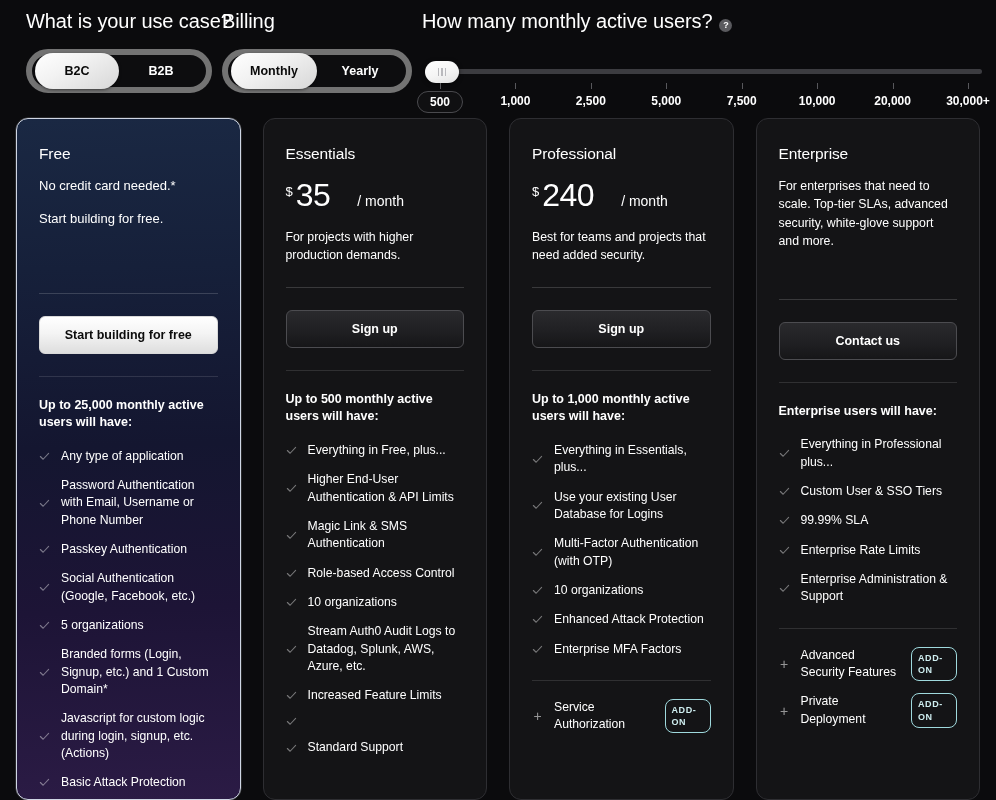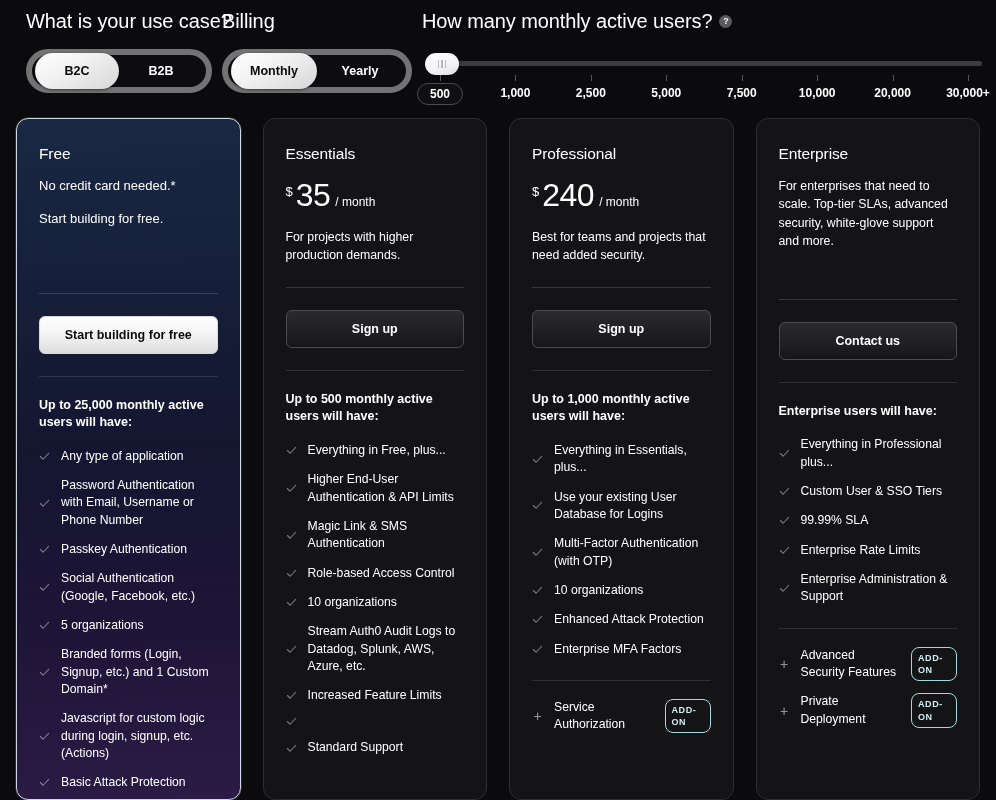--- a/index.html
+++ b/index.html
@@ -32,7 +32,7 @@
     white-space: nowrap;
   }
   .ctl-title-row { display: flex; align-items: center; gap: 7px; margin-bottom: 16px; }
-  .ctl-title-row .ctl-title { margin-bottom: 0; }
+  .ctl-title-row .ctl-title { margin-bottom: 8px; }
 
   .help-icon {
     width: 13px; height: 13px;

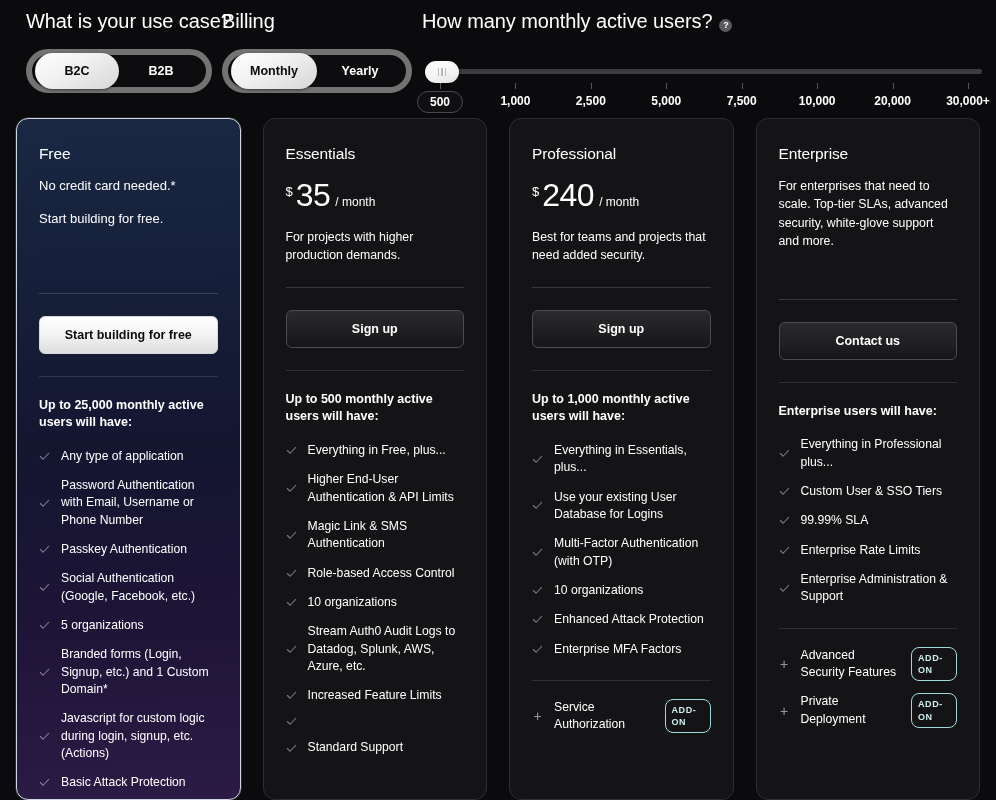--- a/index.html
+++ b/index.html
@@ -167,7 +167,7 @@
   }
   .price-cur { font-size: 13px; font-weight: normal; color: #ffffff; position: relative; top: -10px; }
   .price-amt { font-size: 32px; font-weight: normal; letter-spacing: -0.5px; color: #ffffff; }
-  .price-per { font-size: 12px; color: #ffffff; margin-left: 2px; }
+  .price-per { font-size: 14px; color: #ffffff; margin-left: 24px; }
 
   .card-note {
     font-size: 13px;

